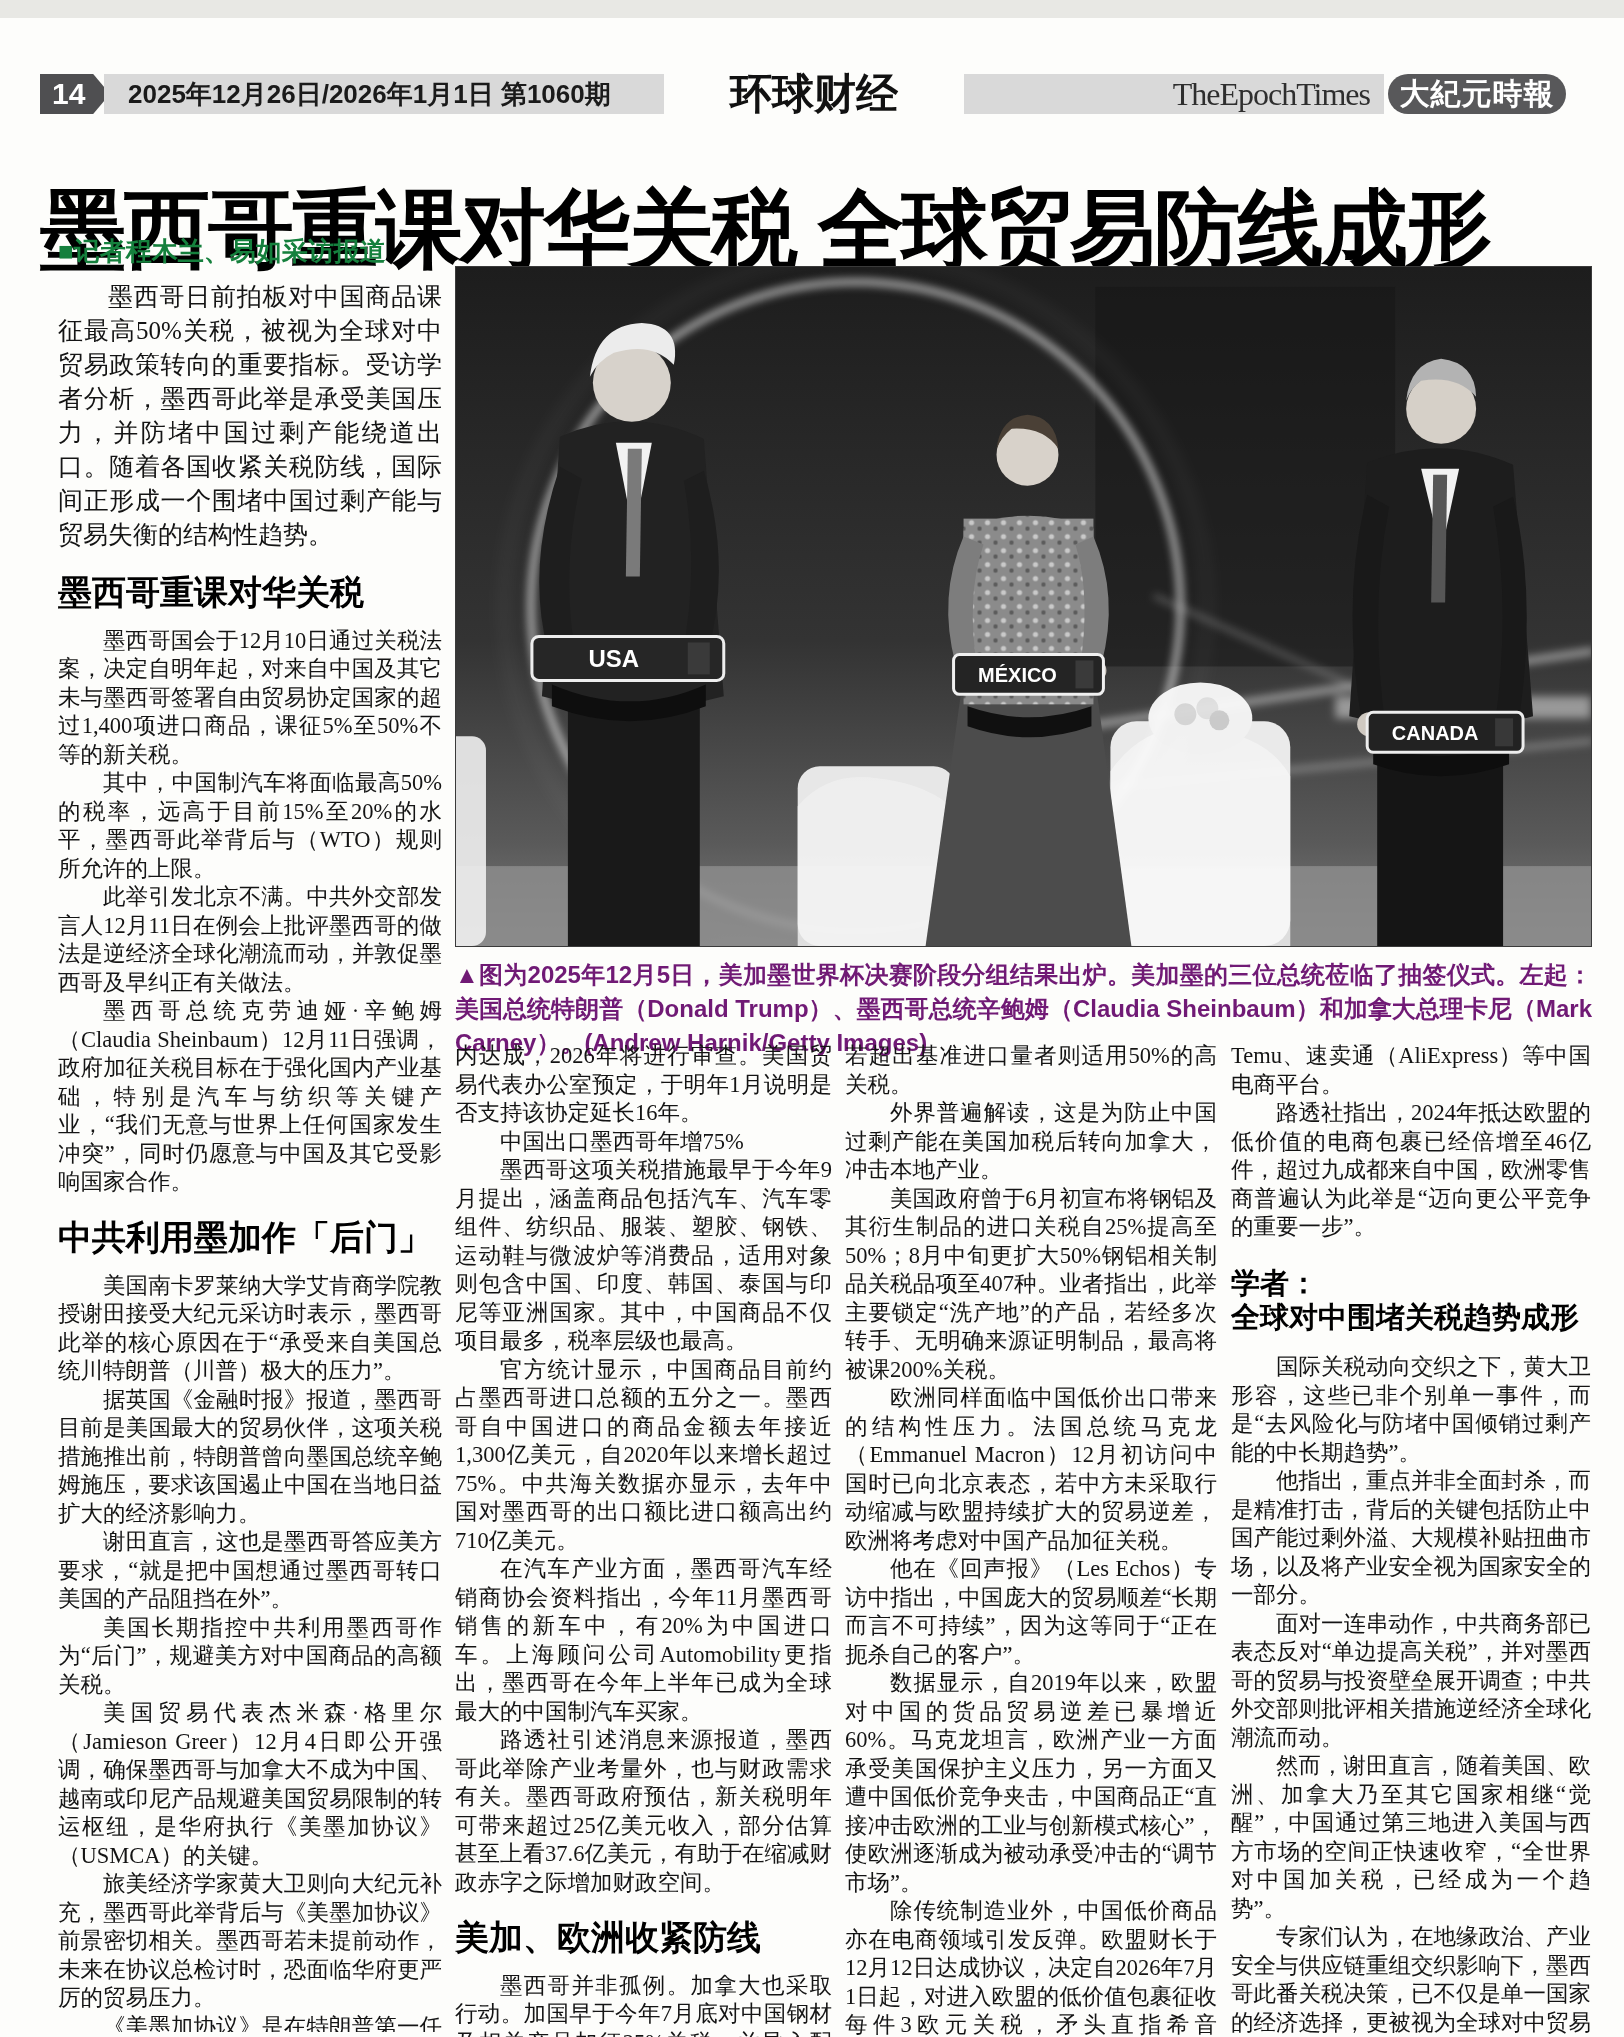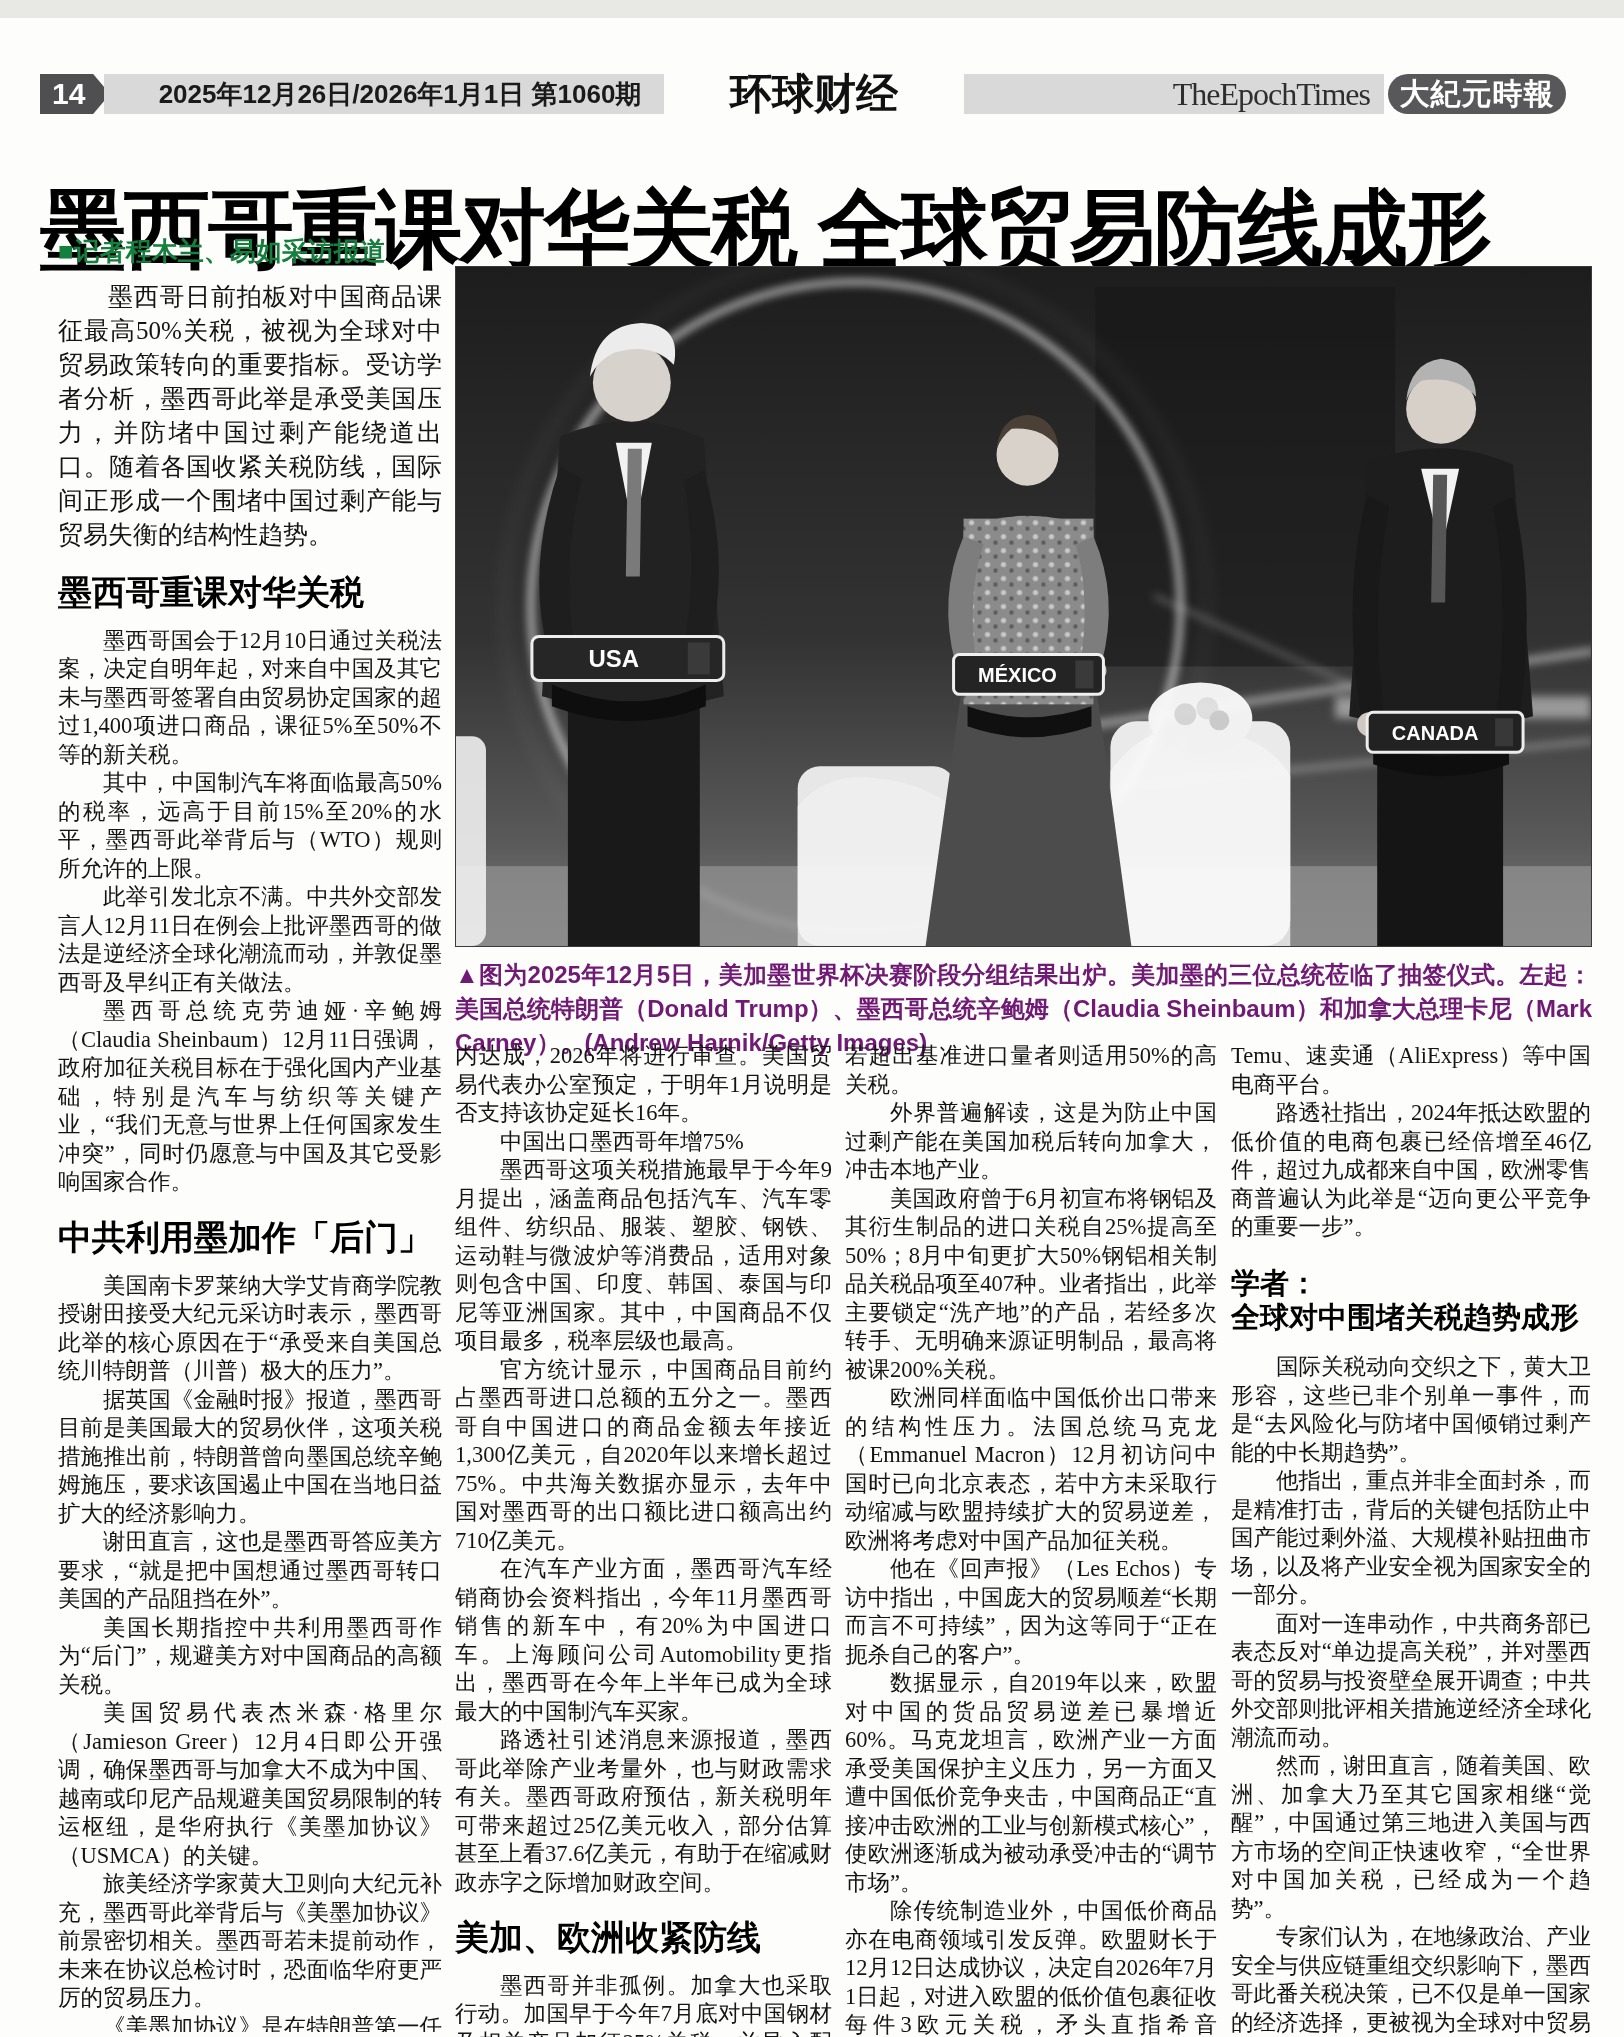--- a/index.html
+++ b/index.html
@@ -18,7 +18,7 @@
   .date-bar{
     position:absolute;left:104px;top:56px;width:560px;height:40px;background:#d9d9d9;
     font:bold 26px/40px "Liberation Sans",sans-serif;color:#1a1a1a;
-    padding-left:32px;box-sizing:border-box;white-space:nowrap;overflow:hidden;text-align:center;
+    padding-left:24px;box-sizing:border-box;white-space:nowrap;overflow:hidden;
   }
   .section-title{
     position:absolute;left:664px;top:50px;width:300px;height:52px;

